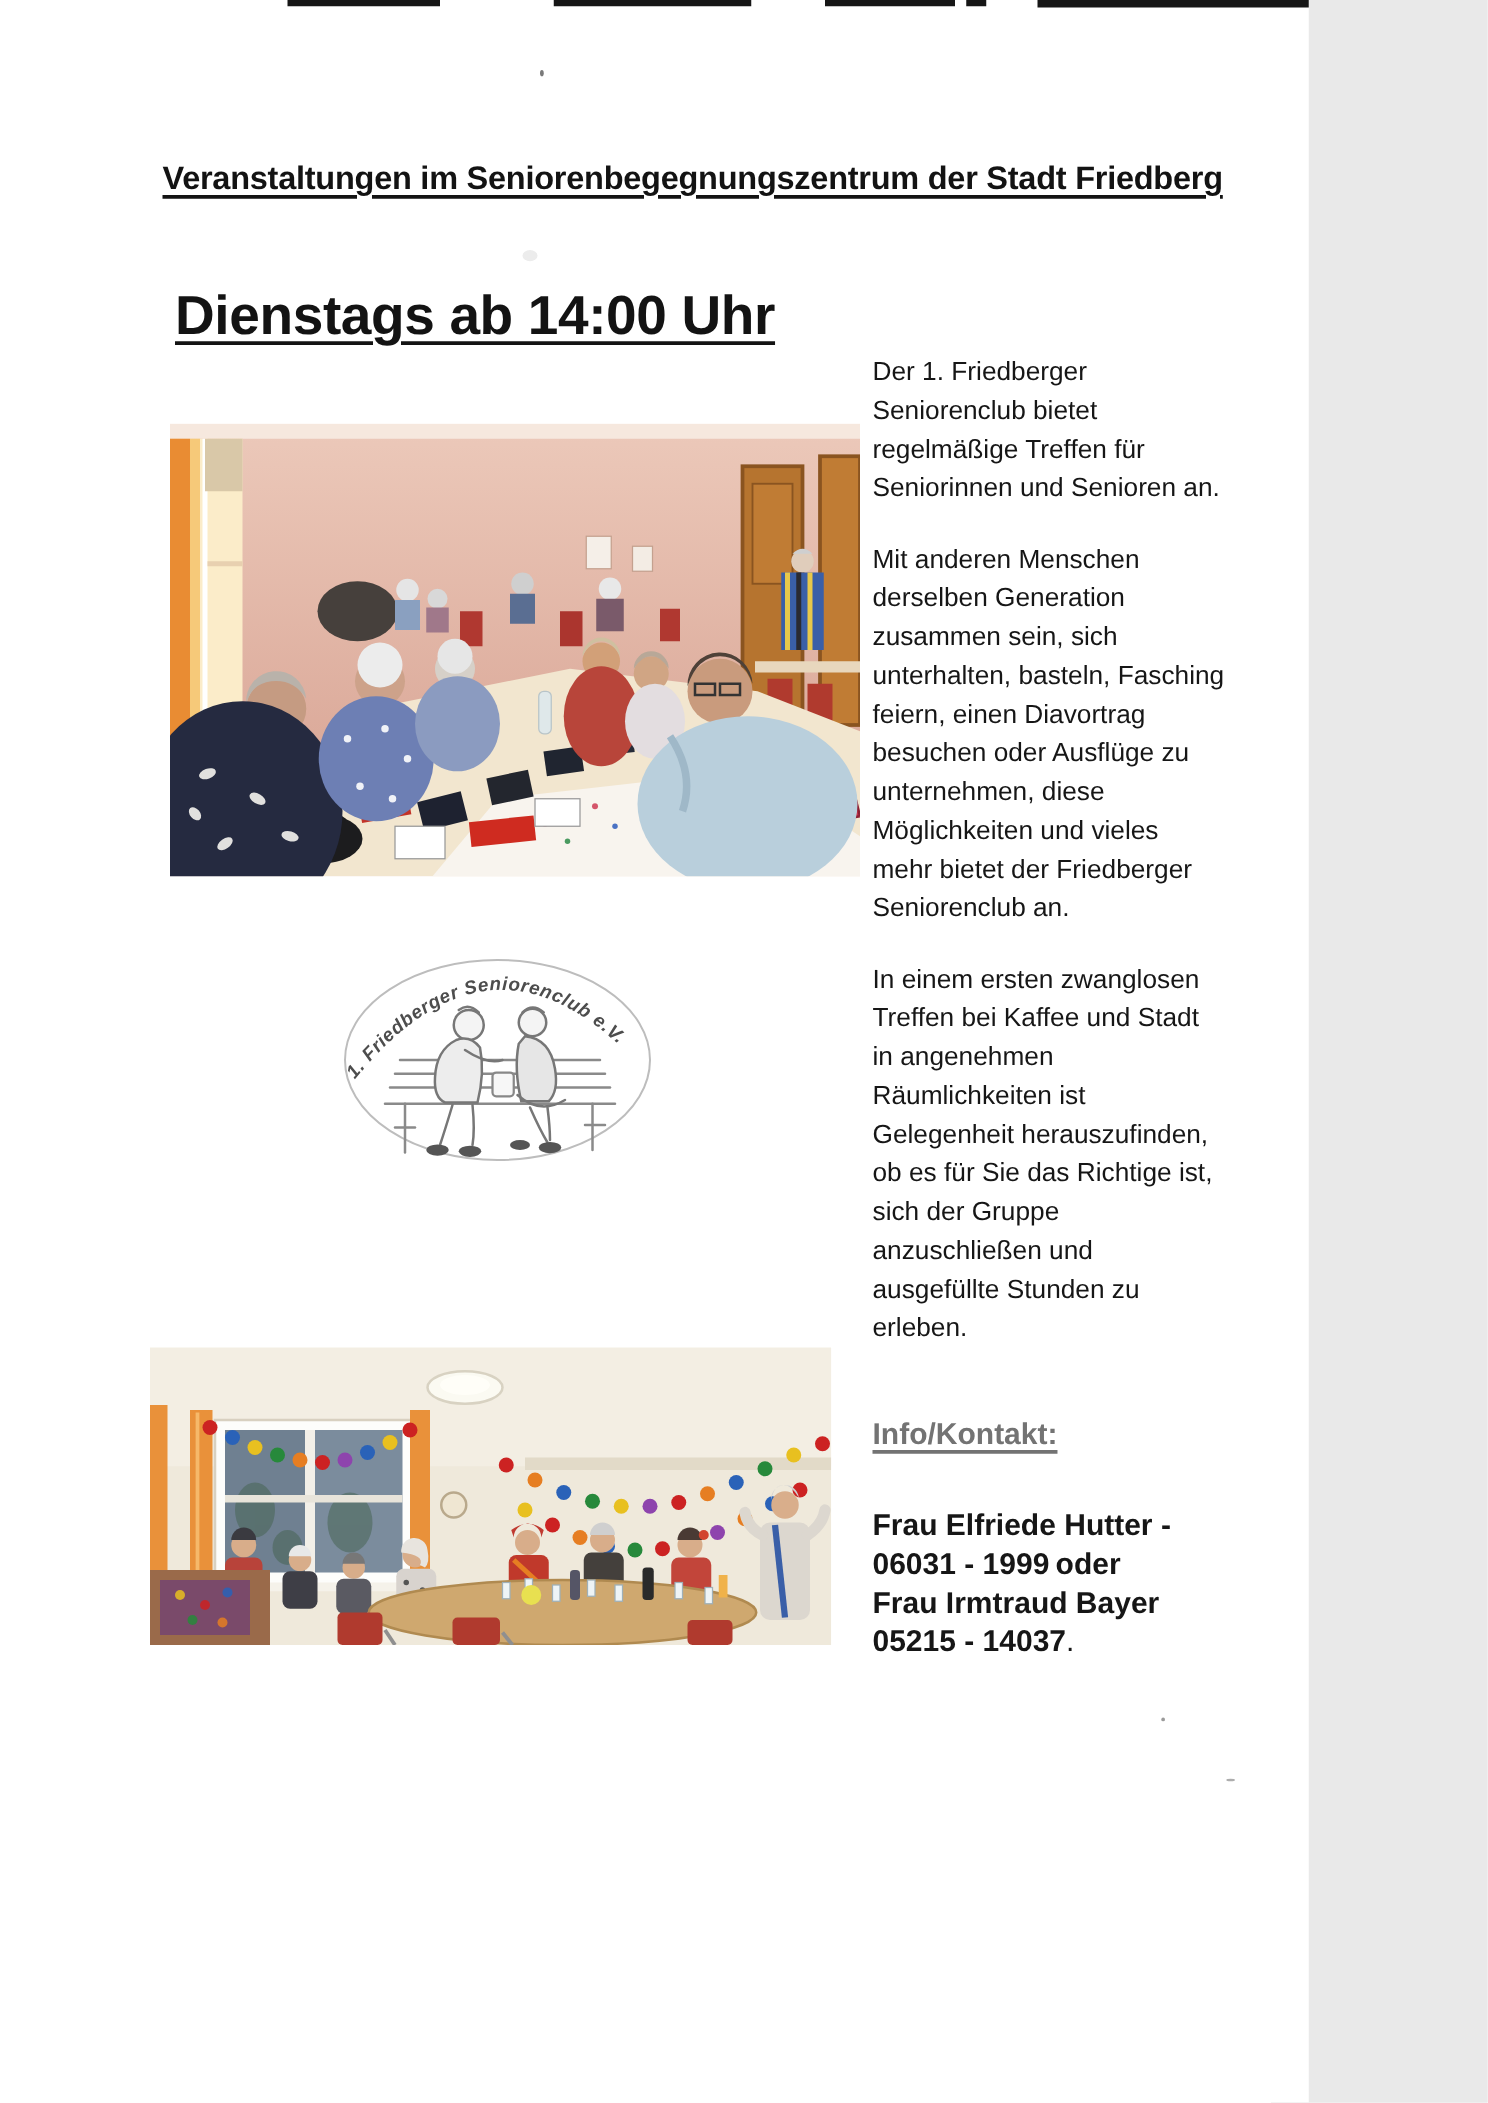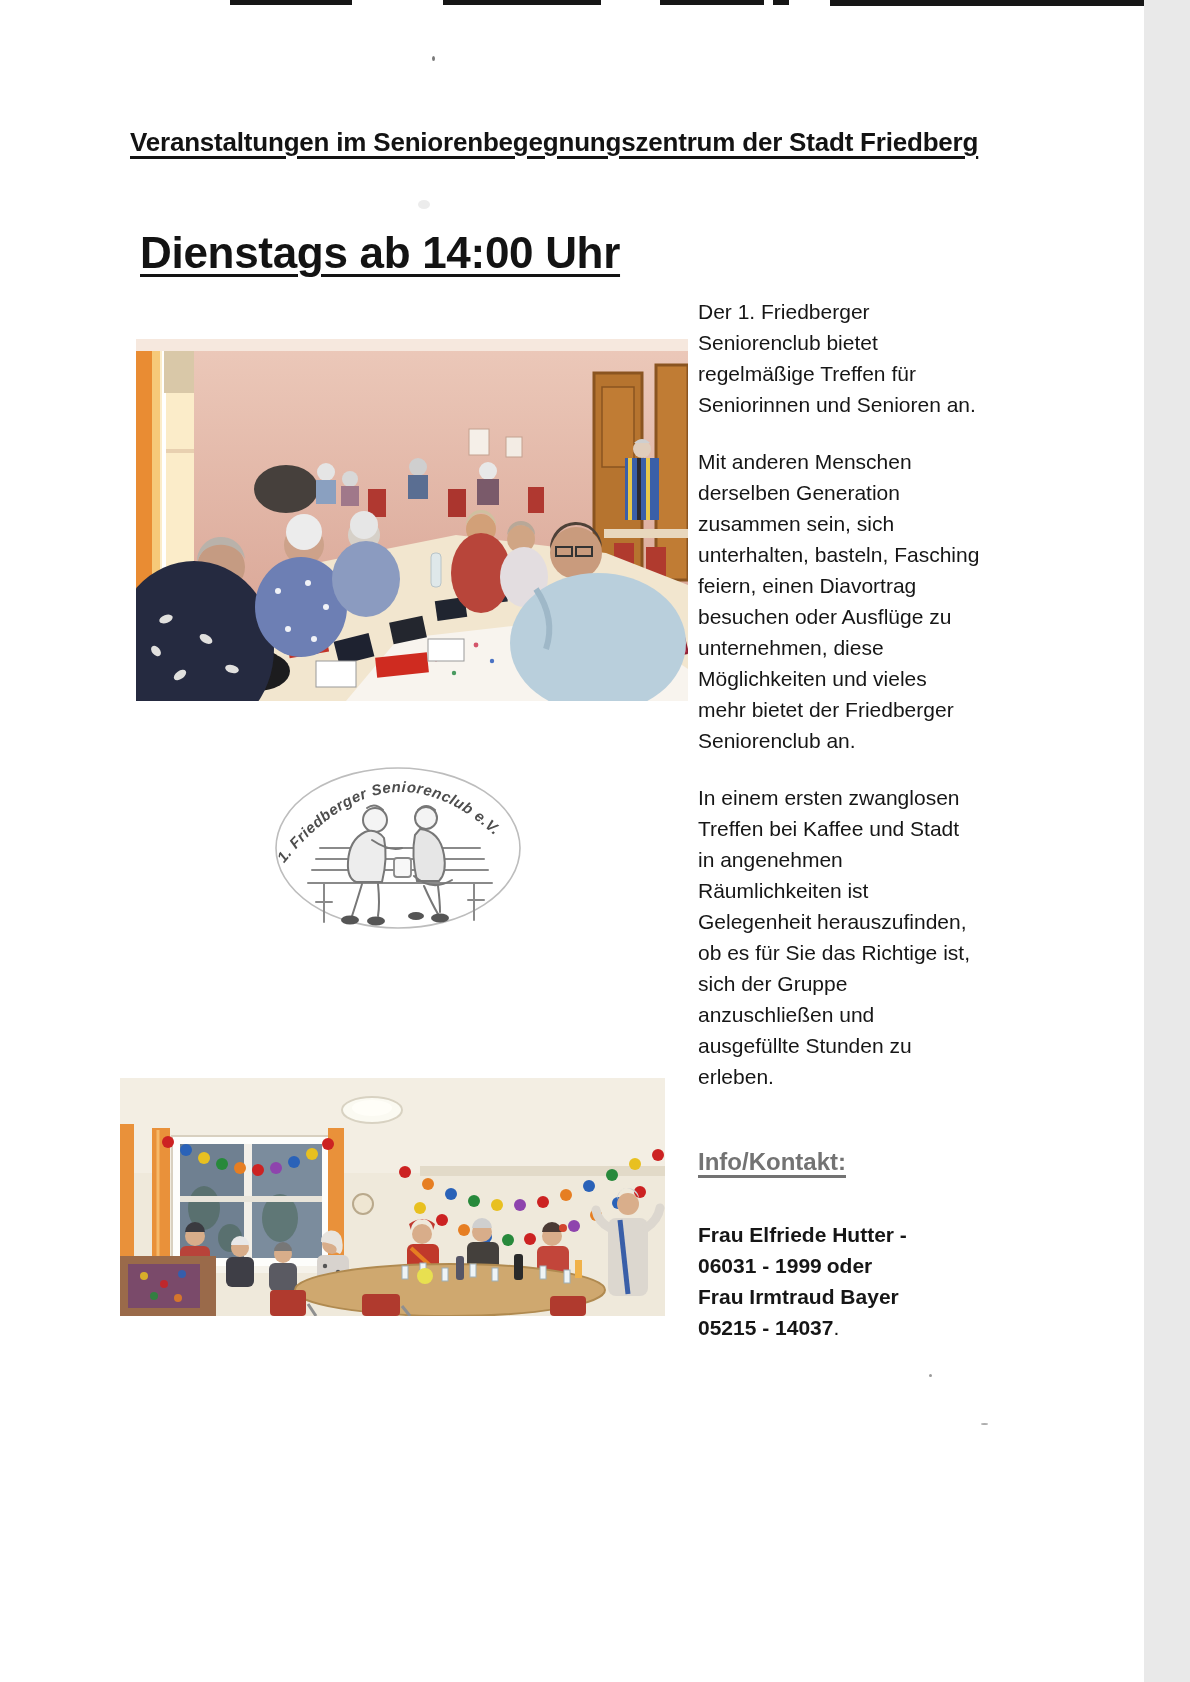--- a/index.html
+++ b/index.html
@@ -5,7 +5,7 @@
   html,body{margin:0;padding:0;background:#e9e9e9;}
   .page{
     position:relative;
-    width:1144px;height:1682px;
+    width:1047px;height:1682px;
     background:#ffffff;
     overflow:hidden;
     font-family:"Liberation Sans", sans-serif;

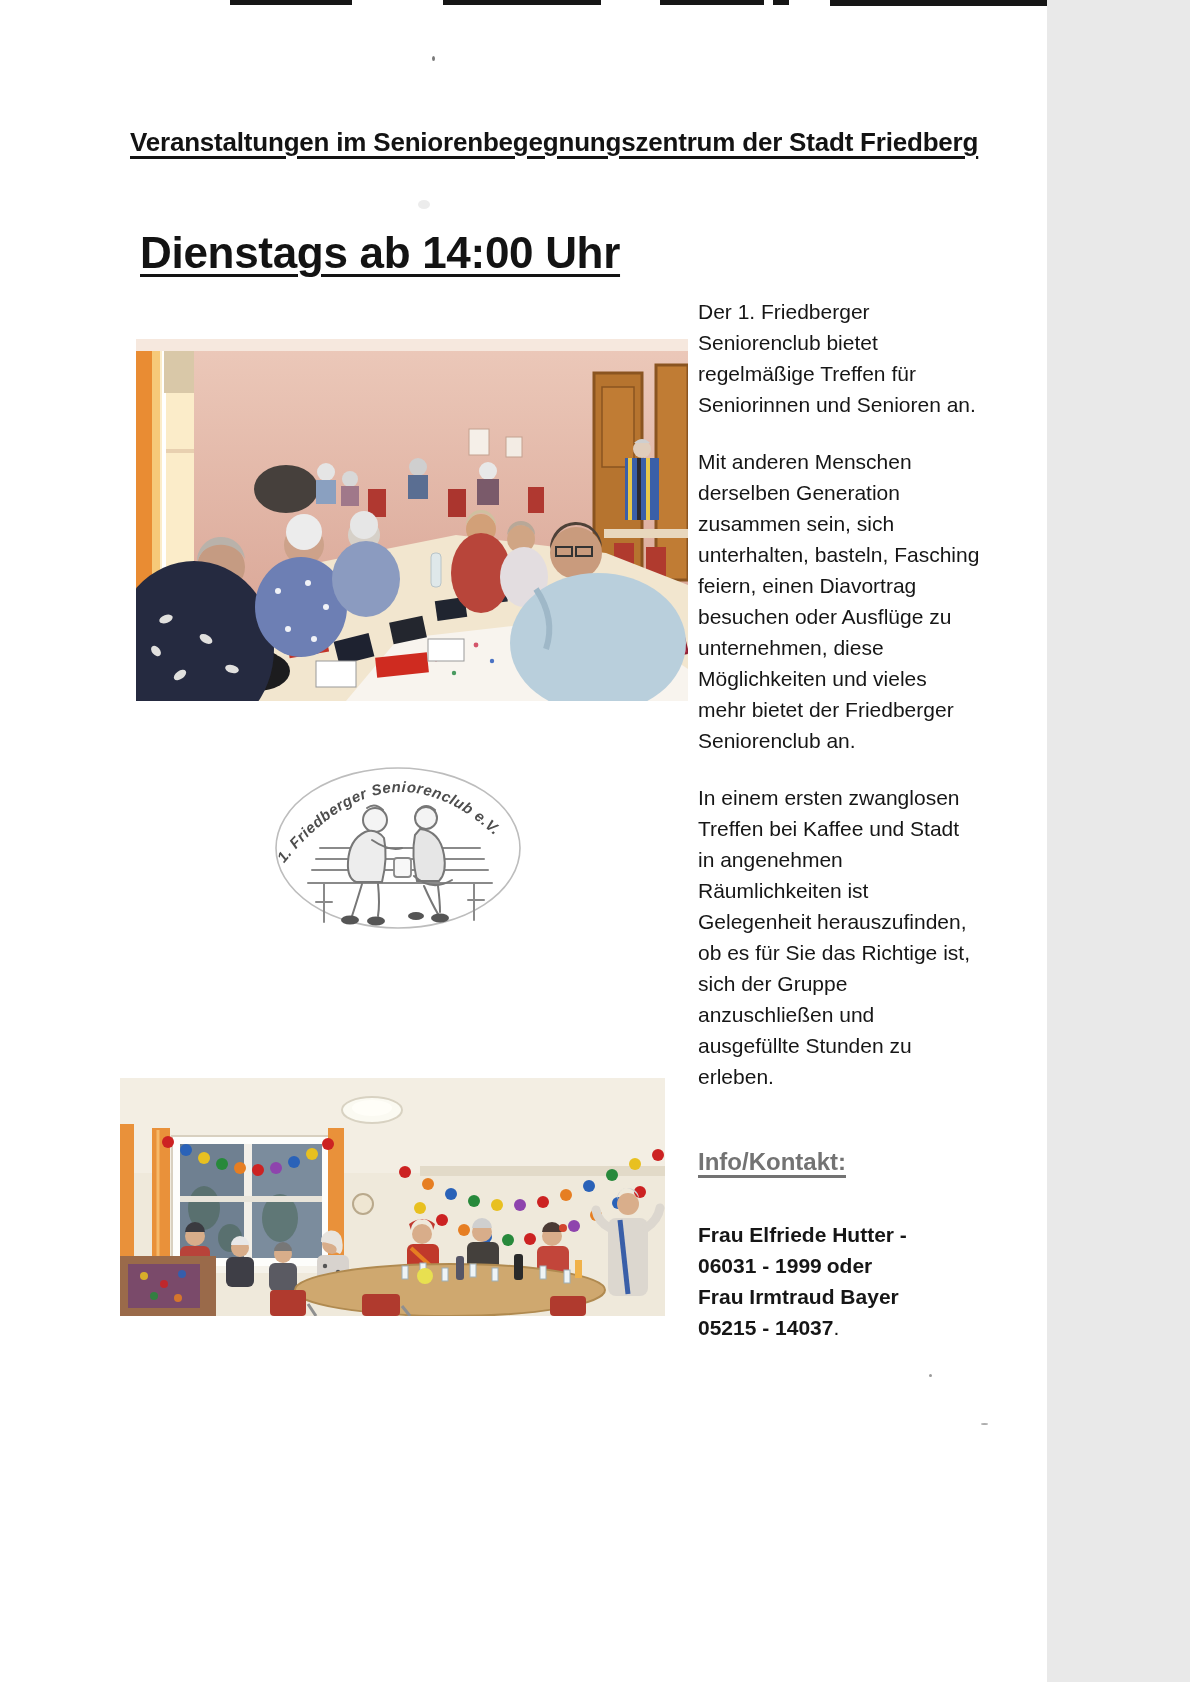--- a/index.html
+++ b/index.html
@@ -36,7 +36,7 @@
   .photo1 svg,.photo2 svg,.logo svg{display:block;width:100%;height:100%;}
   
   .right-col{
-    position:absolute;left:698px;top:296px;width:282px;
+    position:absolute;left:698px;top:282px;width:282px;
     font-size:21px;line-height:31px;color:#161616;
   }
   .right-col p{margin:0 0 26px 0;}

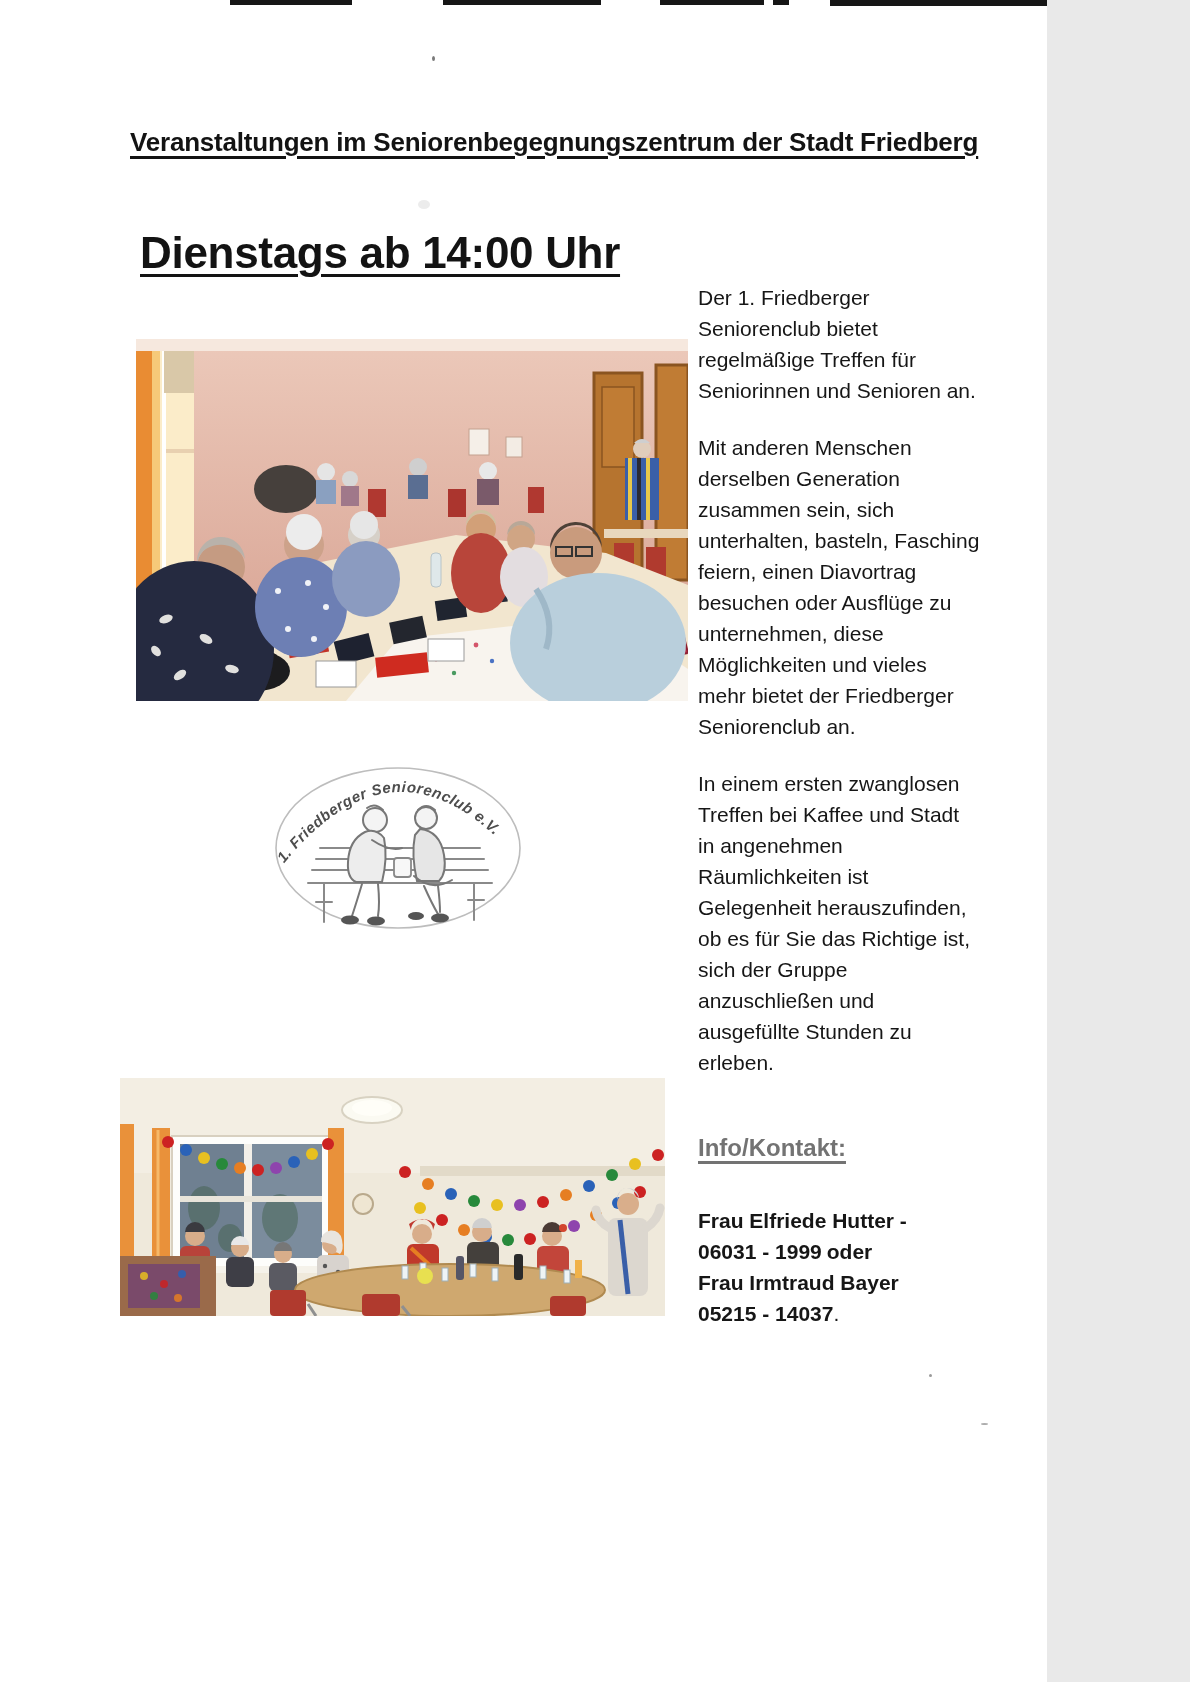--- a/index.html
+++ b/index.html
@@ -46,7 +46,7 @@
     text-decoration:underline;text-decoration-thickness:2.5px;text-underline-offset:5px;
     color:#737373;
   }
-  .contact-block{margin-top:42px;font-weight:bold;font-size:21px;line-height:31px;}
+  .contact-block{margin-top:42px;font-weight:bold;font-size:24px;line-height:31px;}
   .contact-line{white-space:nowrap;}
   .connector{font-weight:700;margin-left:5px;}
   .sentence-end{font-weight:400;}

